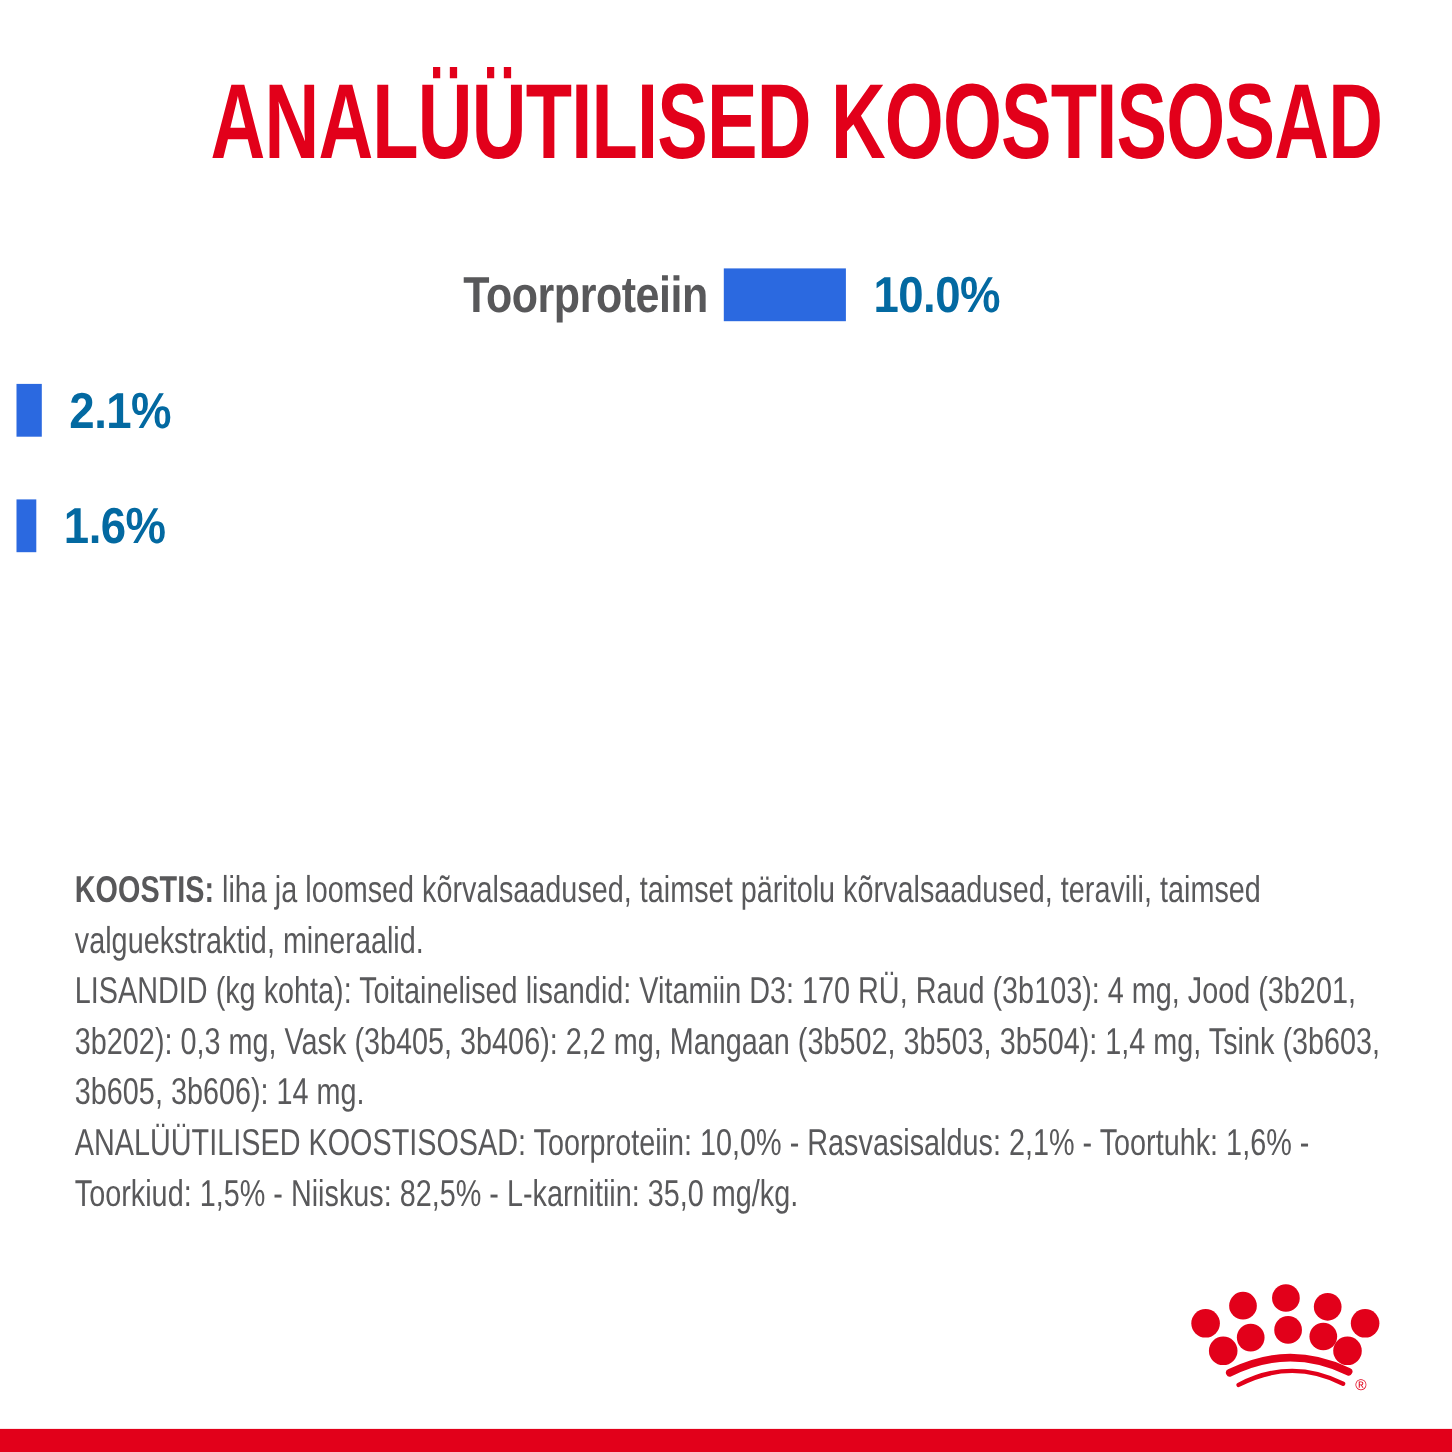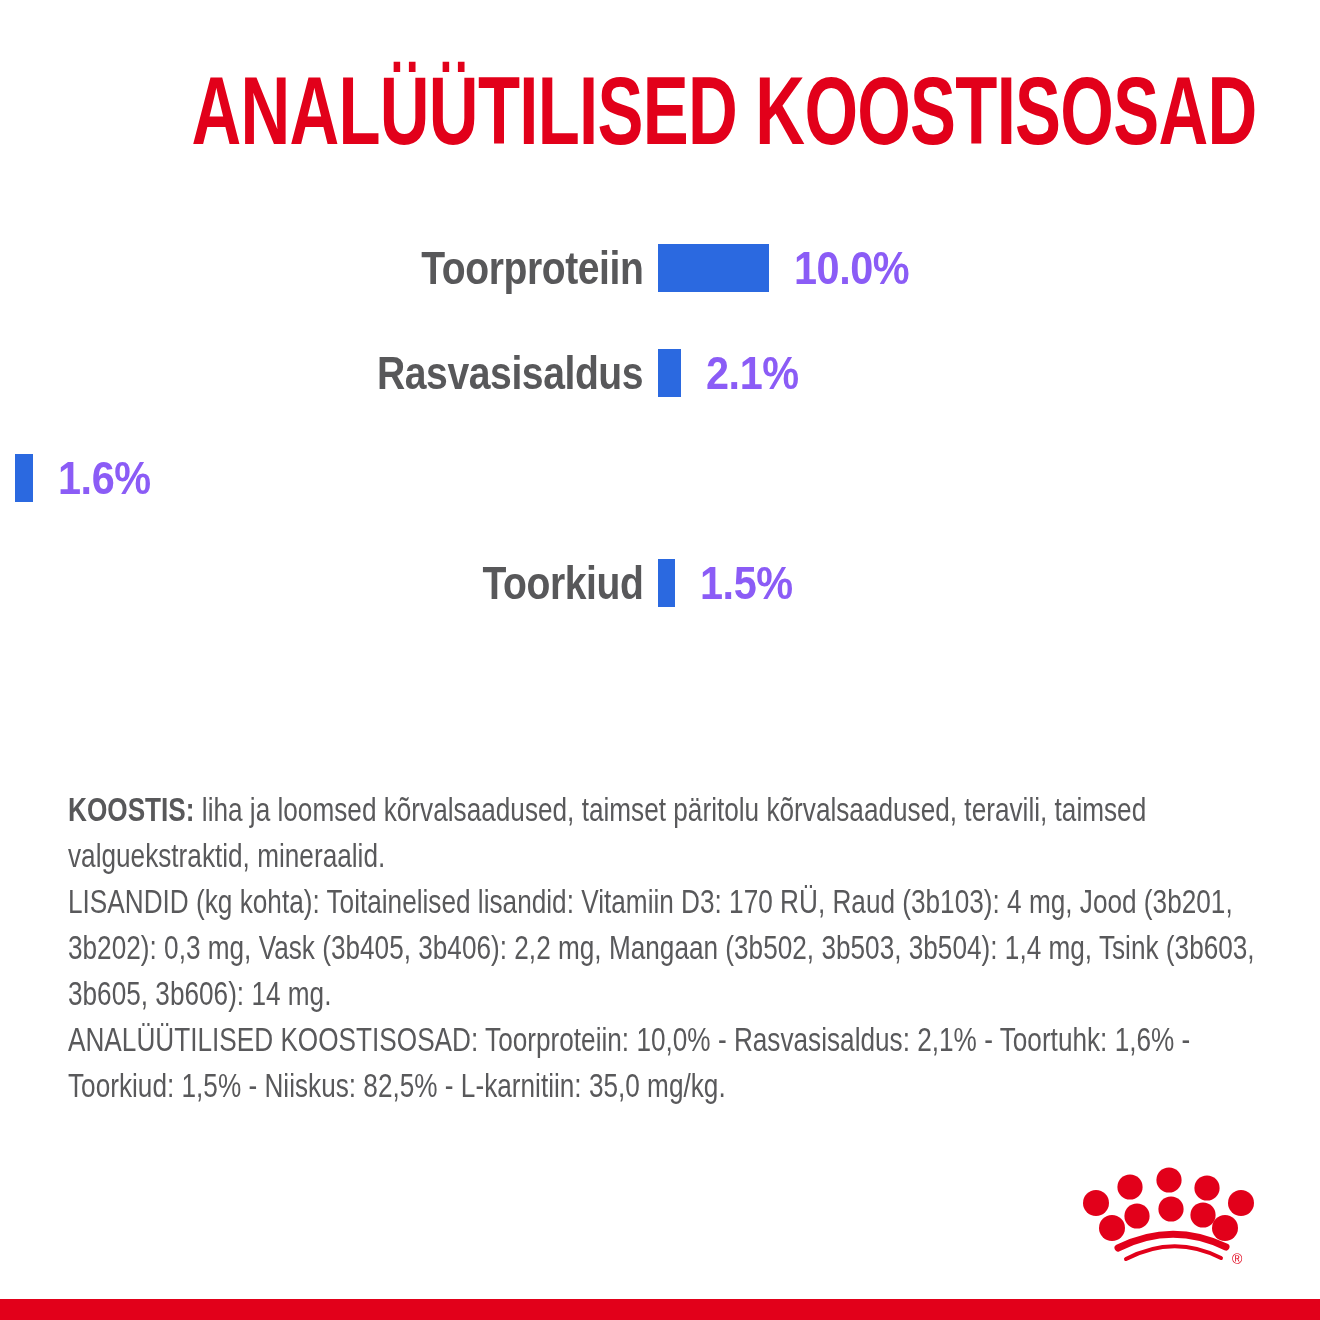--- a/index.html
+++ b/index.html
@@ -57,7 +57,7 @@
     margin-left: 25px;
     font-size: 46px;
     font-weight: 700;
-    color: #8b5cf6;
+    color: #0369a1;
     white-space: nowrap;
   }
   .chart-value > span {

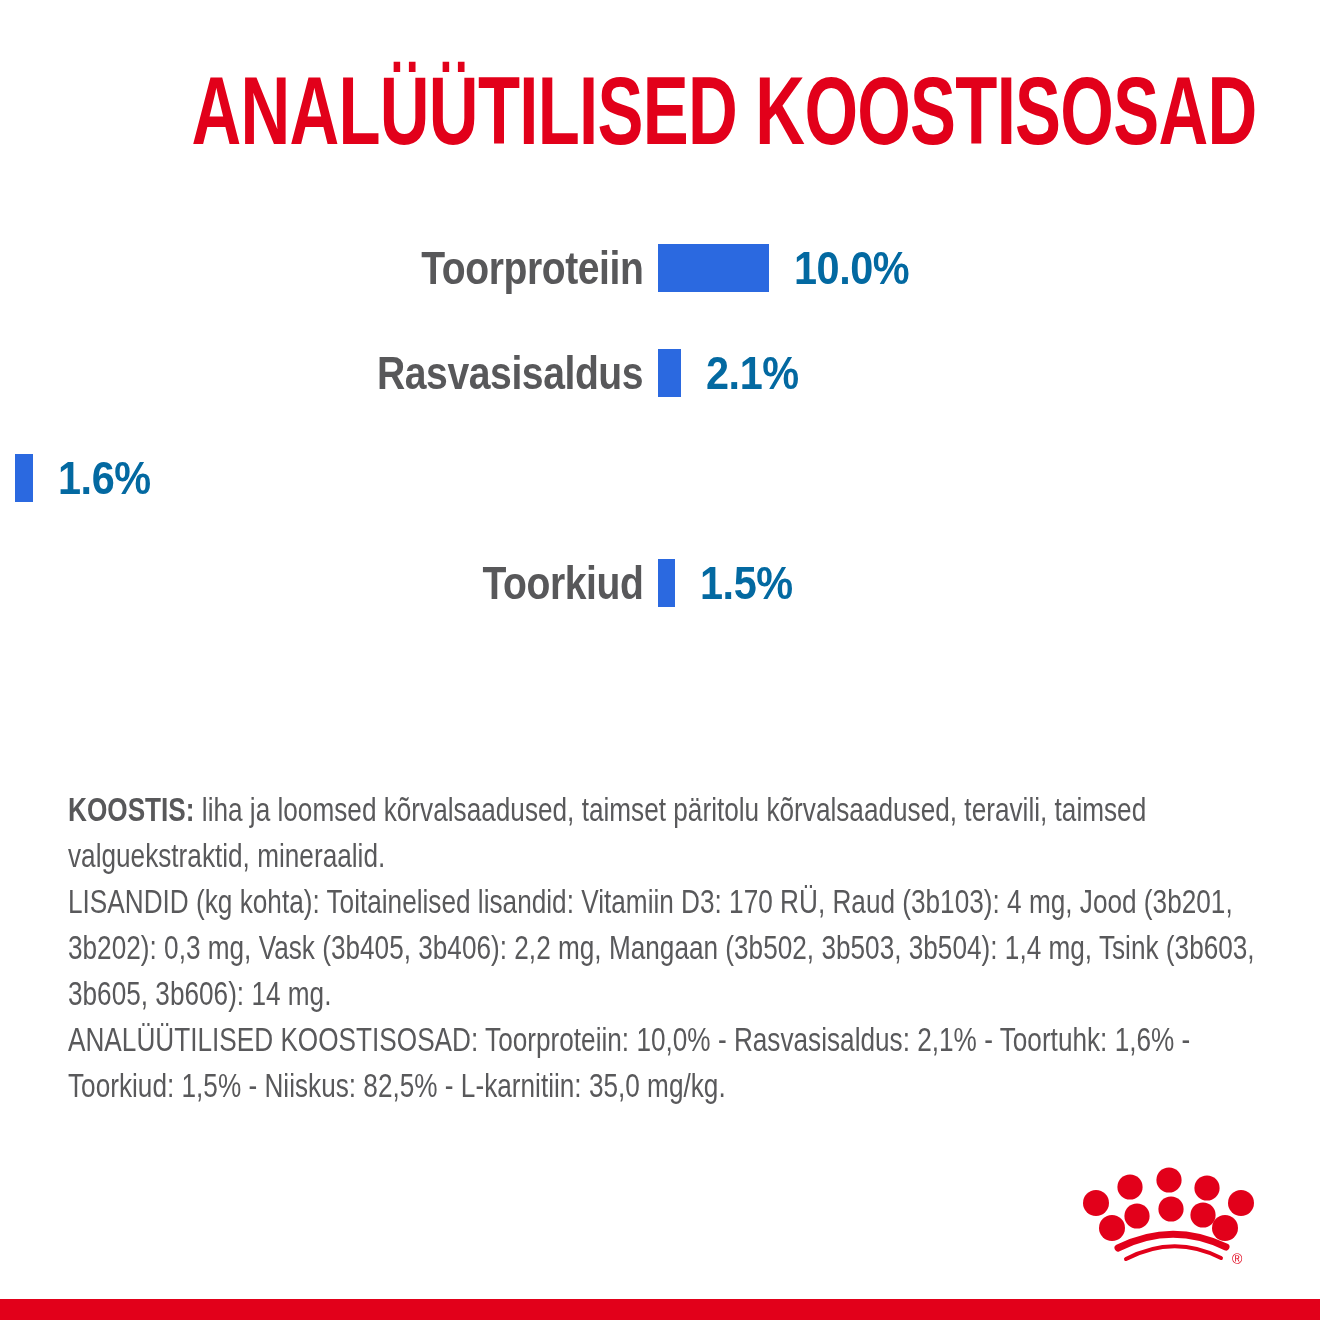--- a/index.html
+++ b/index.html
@@ -102,7 +102,6 @@
     <div class="chart-value"><span>10.0%</span></div>
   </div>
   <div class="chart-row">
-    <div class="chart-label"><span>Rasvasisaldus</span></div>
     <div class="chart-bar" style="width: 23px; background: rgb(43, 105, 224);"></div>
     <div class="chart-value"><span>2.1%</span></div>
   </div>

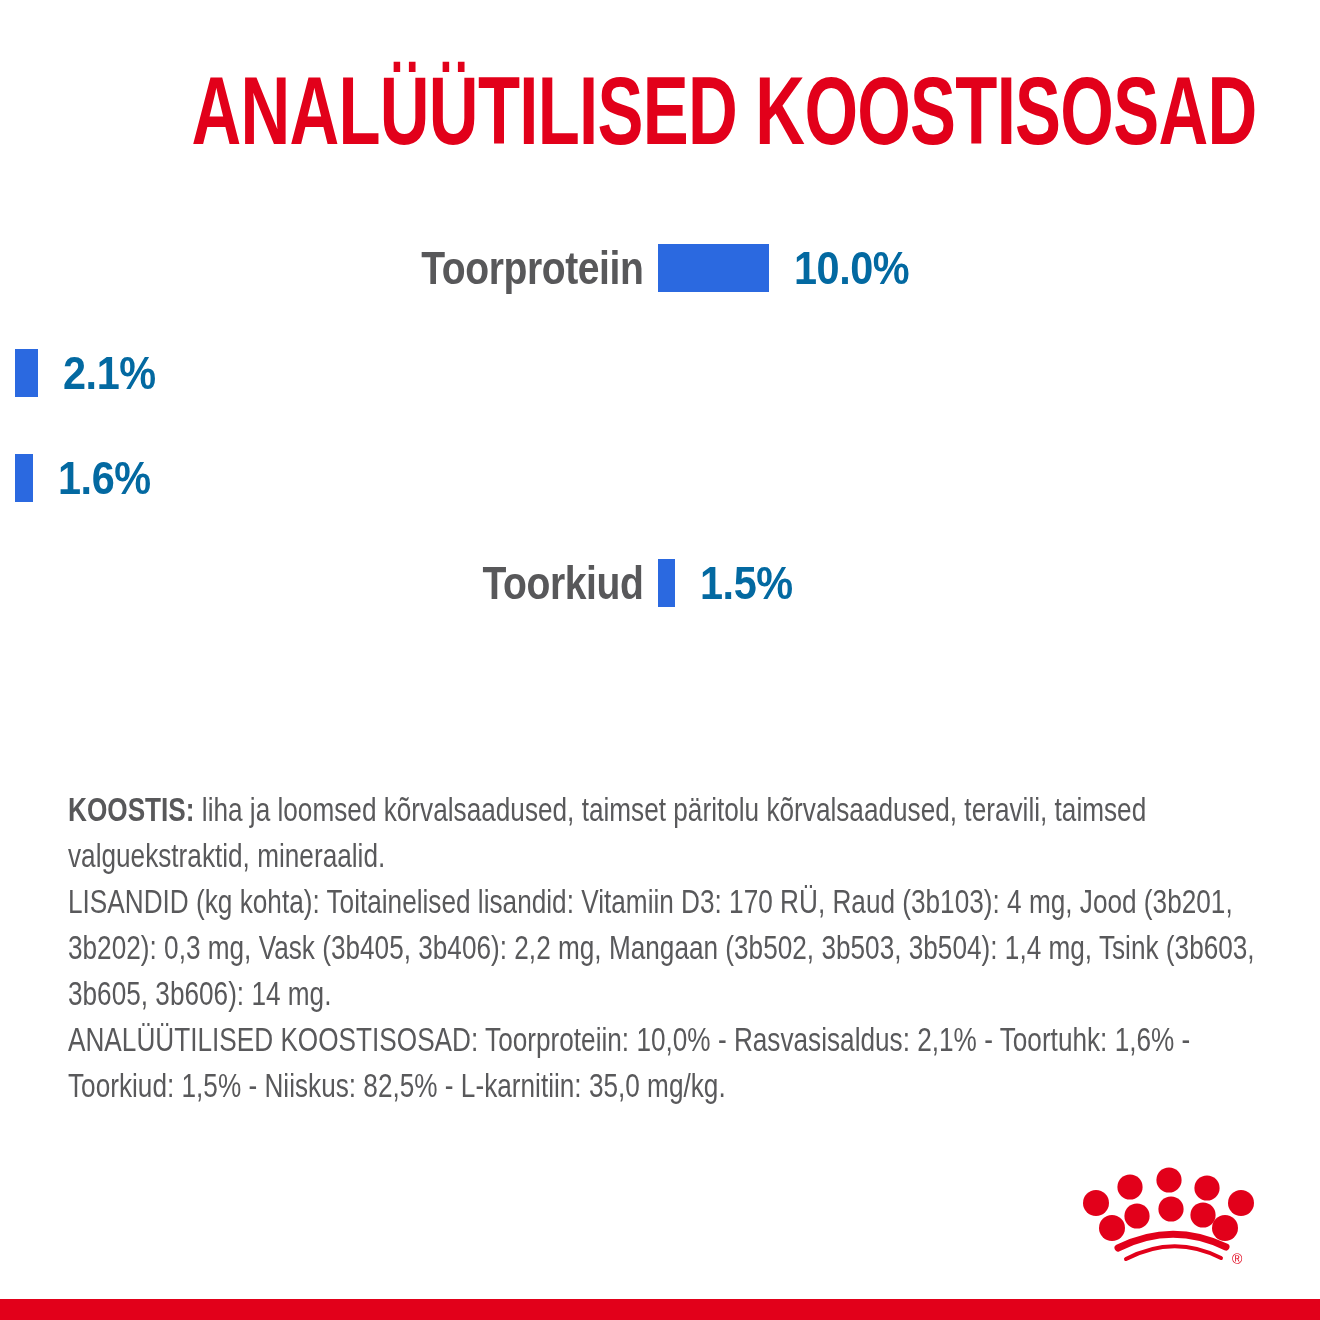--- a/index.html
+++ b/index.html
@@ -109,11 +109,6 @@
     <div class="chart-bar" style="width: 18px; background: rgb(43, 105, 224);"></div>
     <div class="chart-value"><span>1.6%</span></div>
   </div>
-  <div class="chart-row">
-    <div class="chart-label"><span>Toorkiud</span></div>
-    <div class="chart-bar" style="width: 17px; background: rgb(43, 105, 224);"></div>
-    <div class="chart-value"><span>1.5%</span></div>
-  </div>
 </div>
 
 <div class="body-text">

